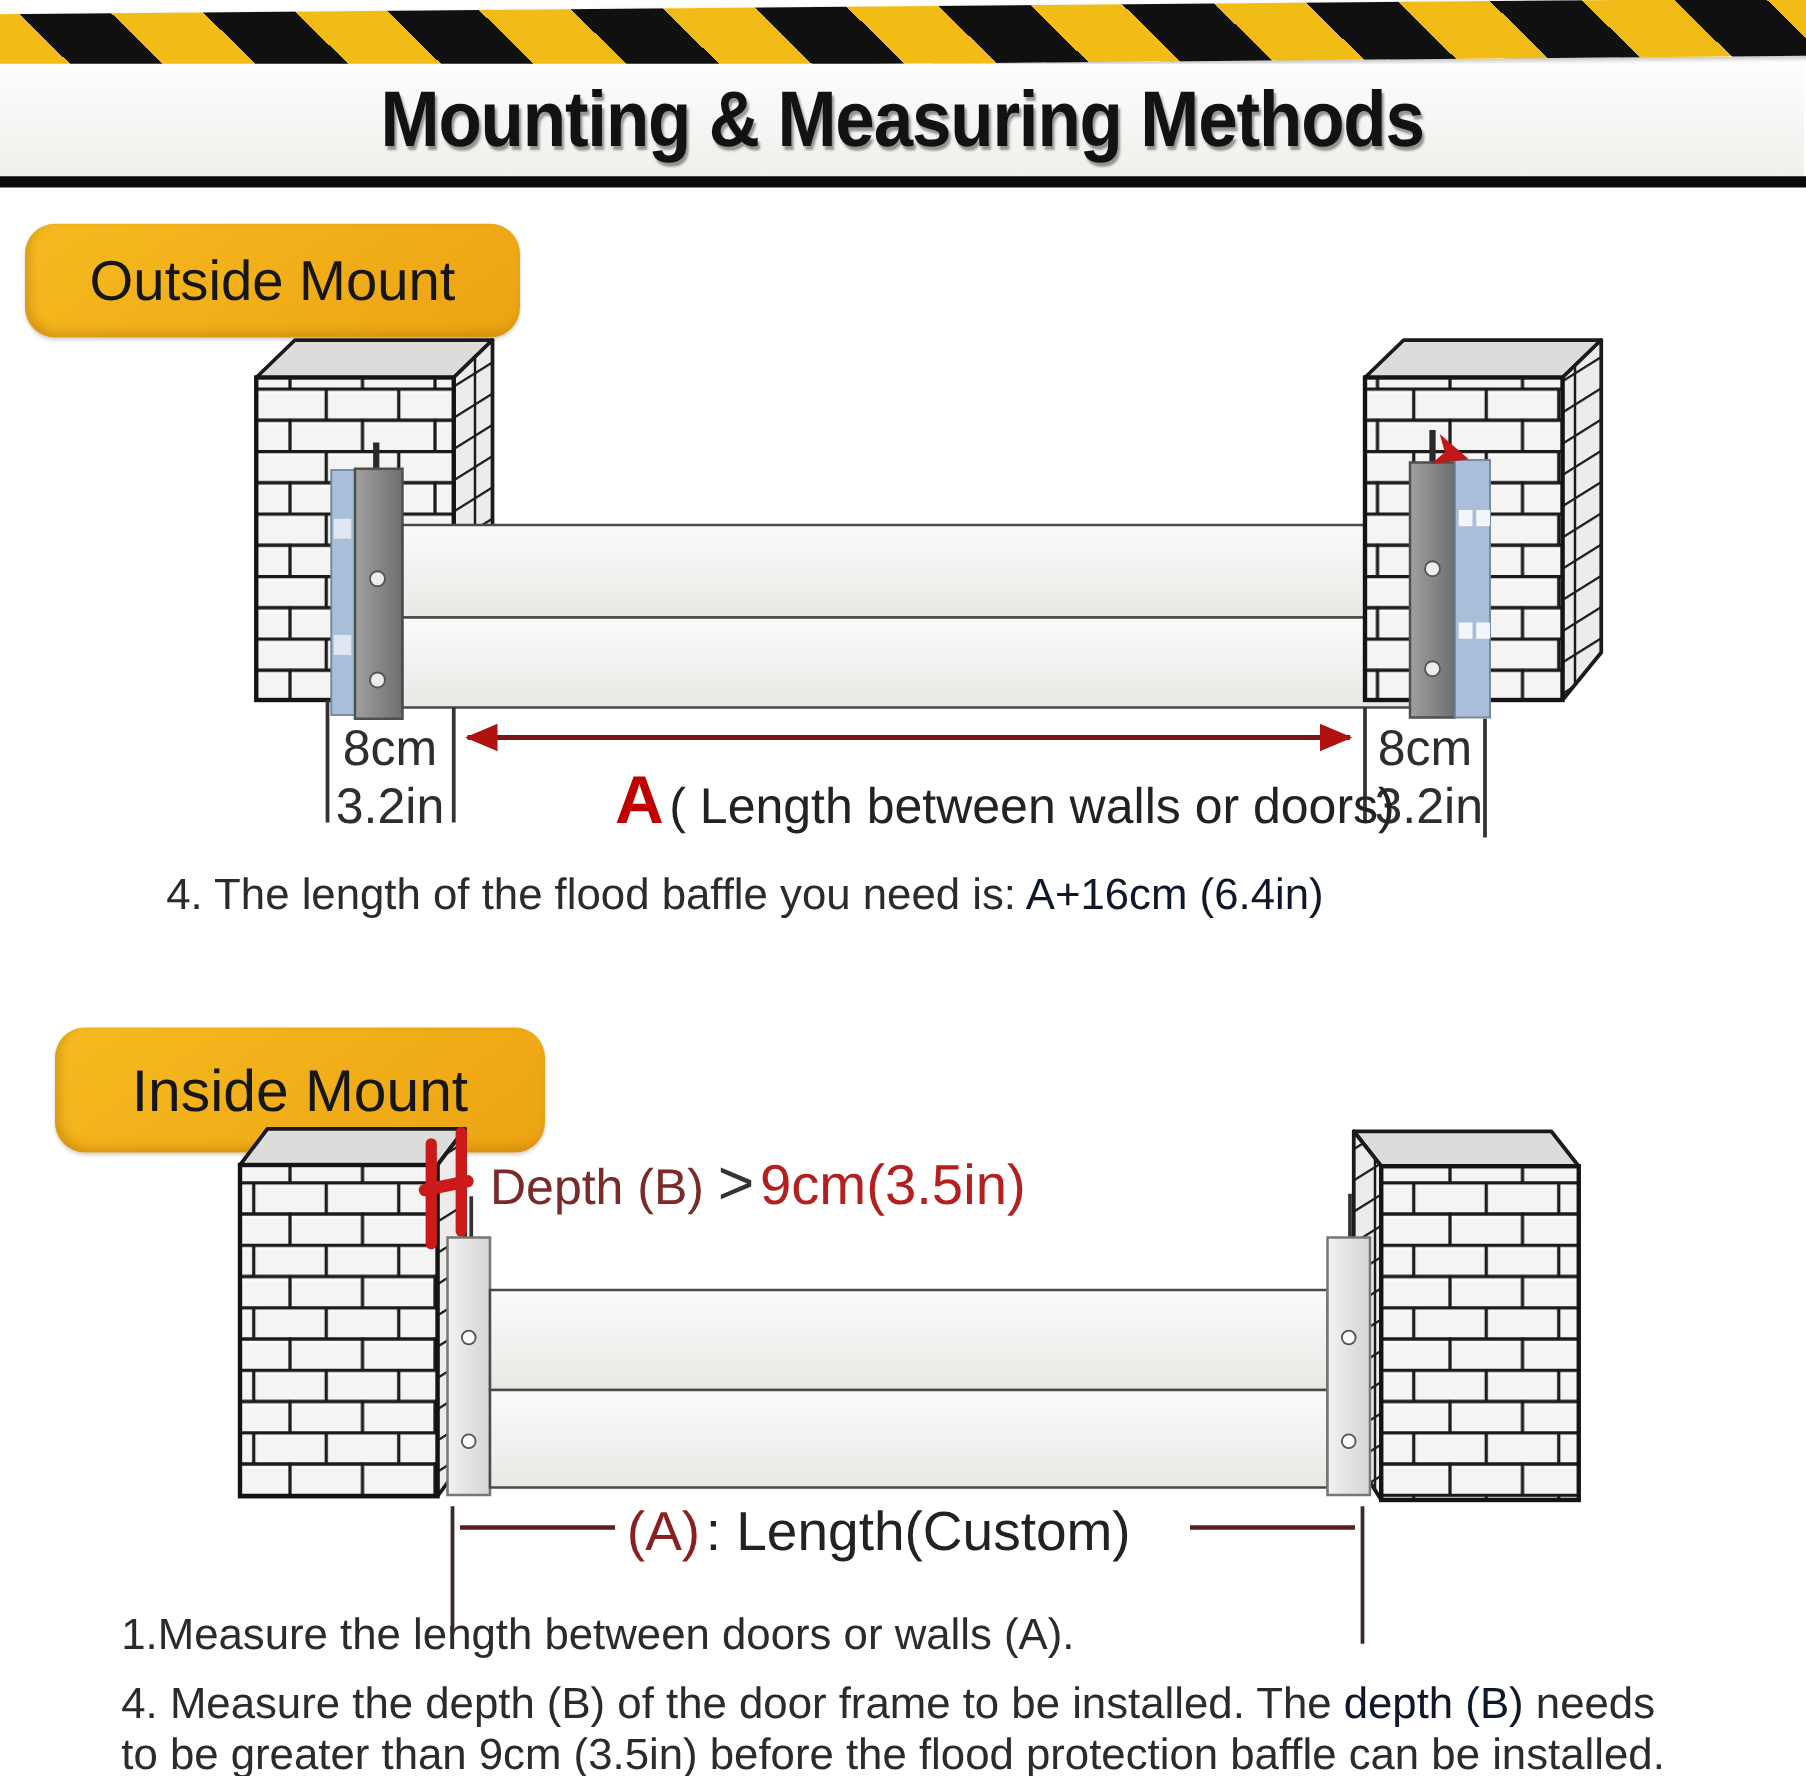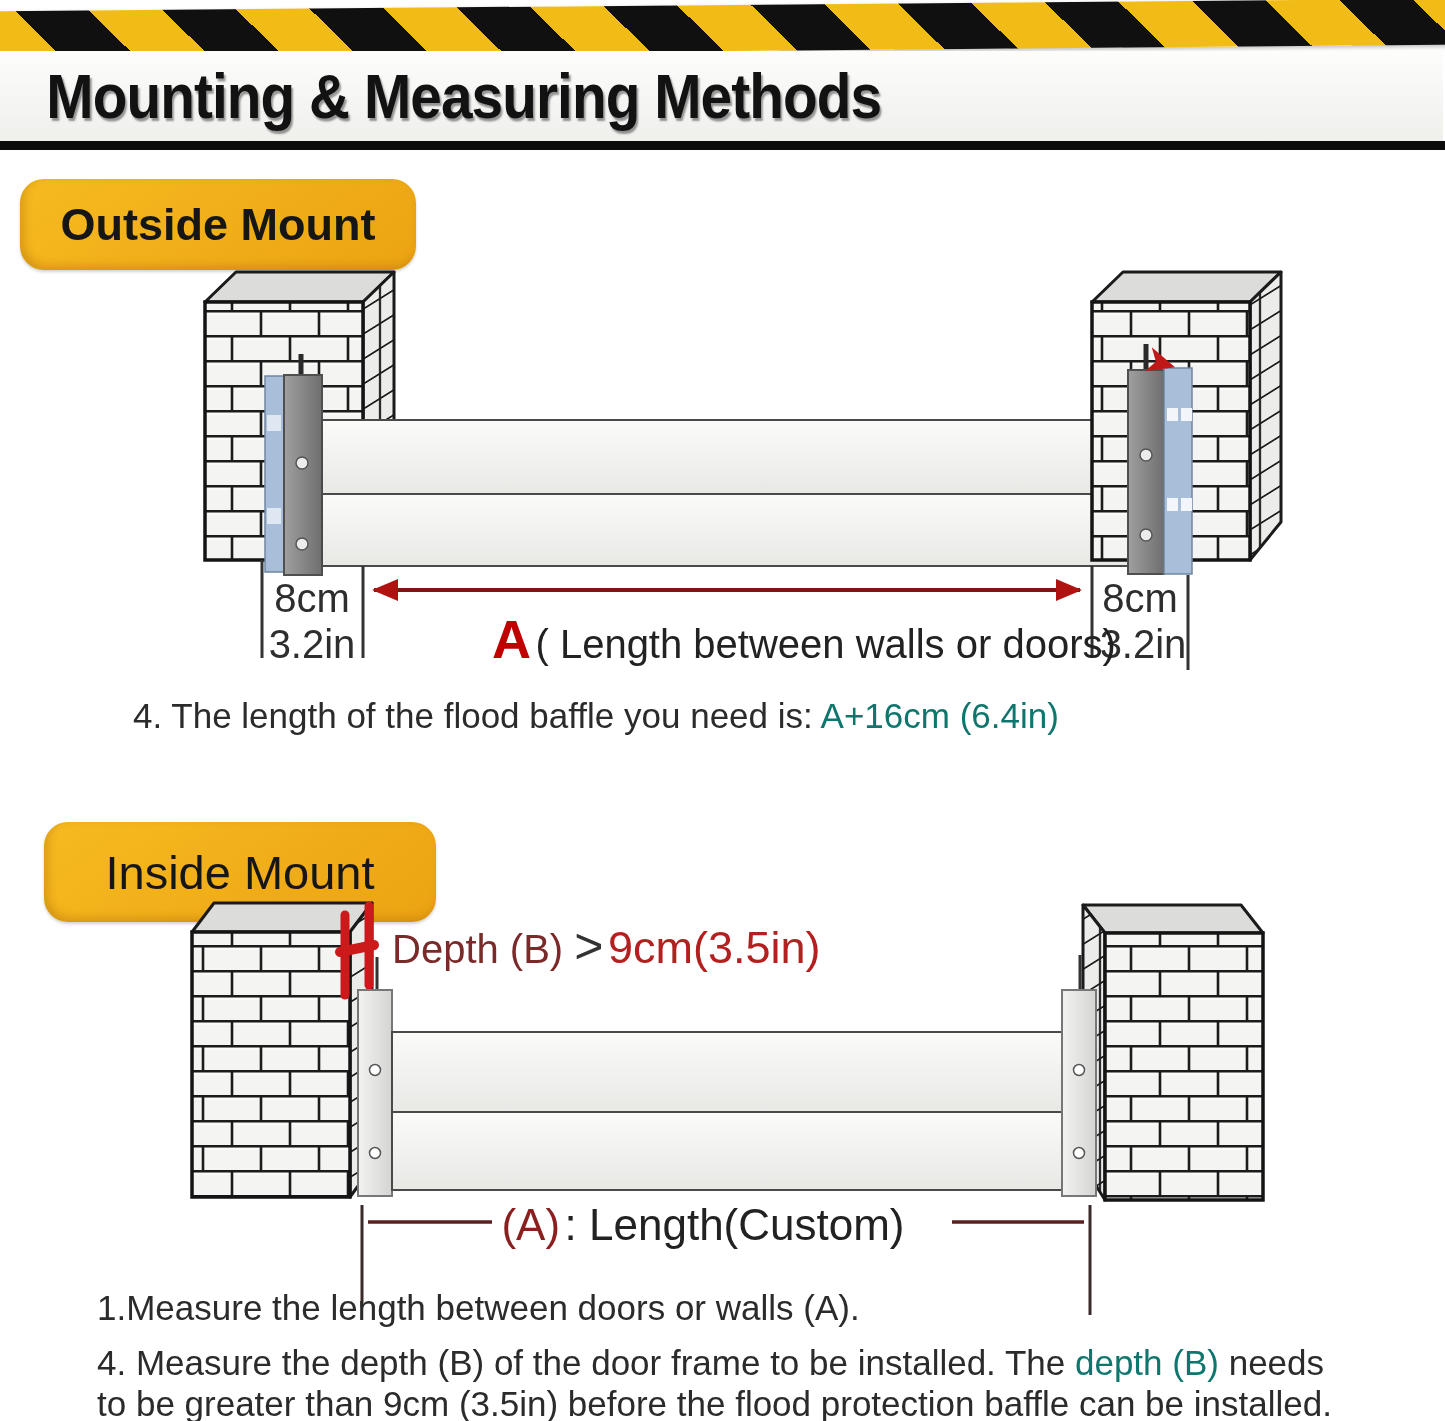--- a/index.html
+++ b/index.html
@@ -18,7 +18,7 @@
   .title-band {
     position:absolute; left:0; top:51px; width:1443px; height:90px;
     background:linear-gradient(180deg,#fdfdfc,#efefec);
-    display:flex; align-items:center; justify-content:flex-start;
+    display:flex; align-items:center; justify-content:center;
   }
   .title-band h1 {
     font-size:63px; font-weight:700; color:#121212; letter-spacing:-1px;

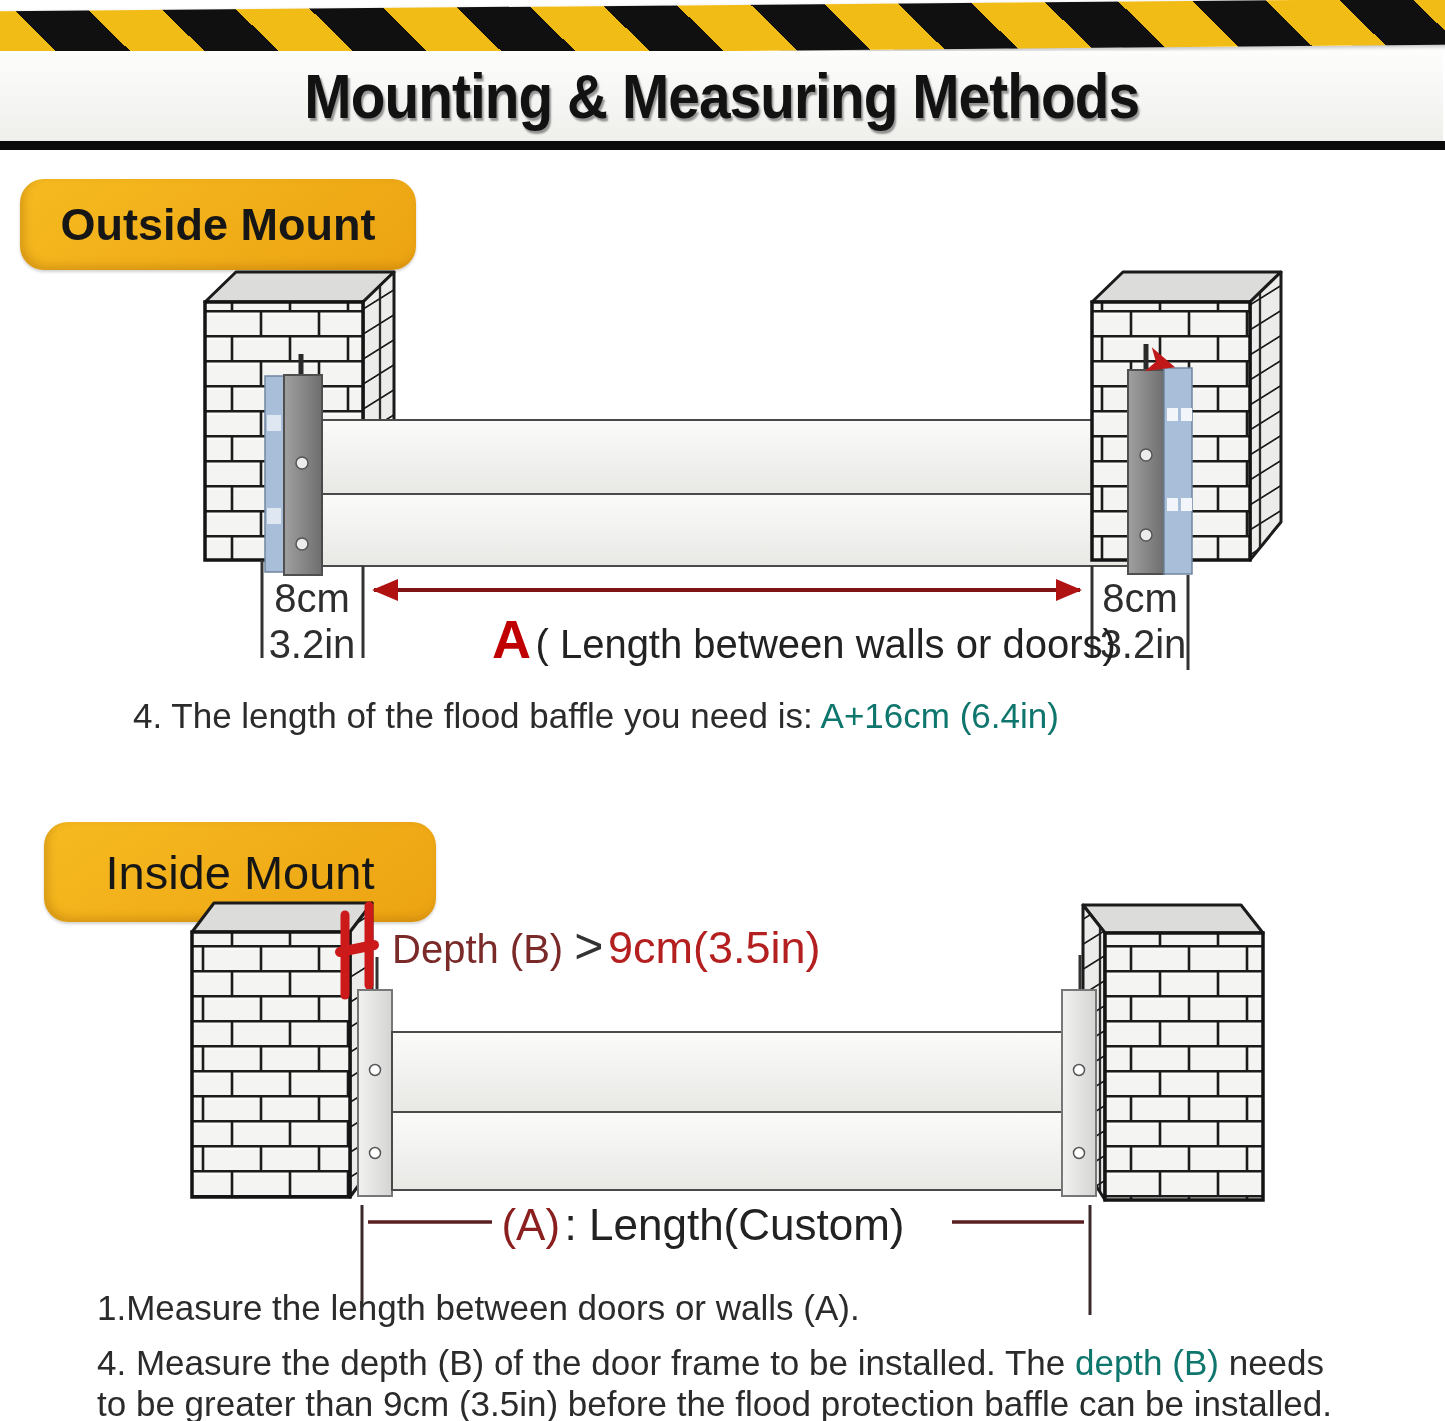--- a/index.html
+++ b/index.html
@@ -34,7 +34,7 @@
     box-shadow:inset 4px -4px 8px rgba(150,85,0,.30), 0 2px 3px rgba(0,0,0,.18);
     white-space:nowrap;
   }
-  .badge.outside { left:20px; top:179px; width:396px; height:91px; font-size:45px;font-weight:bold; }
+  .badge.outside { left:20px; top:179px; width:396px; height:91px; font-size:45px; }
   .badge.inside  { left:44px; top:822px; width:392px; height:100px; font-size:47px; }
   
   svg.diagram { position:absolute; left:0; }

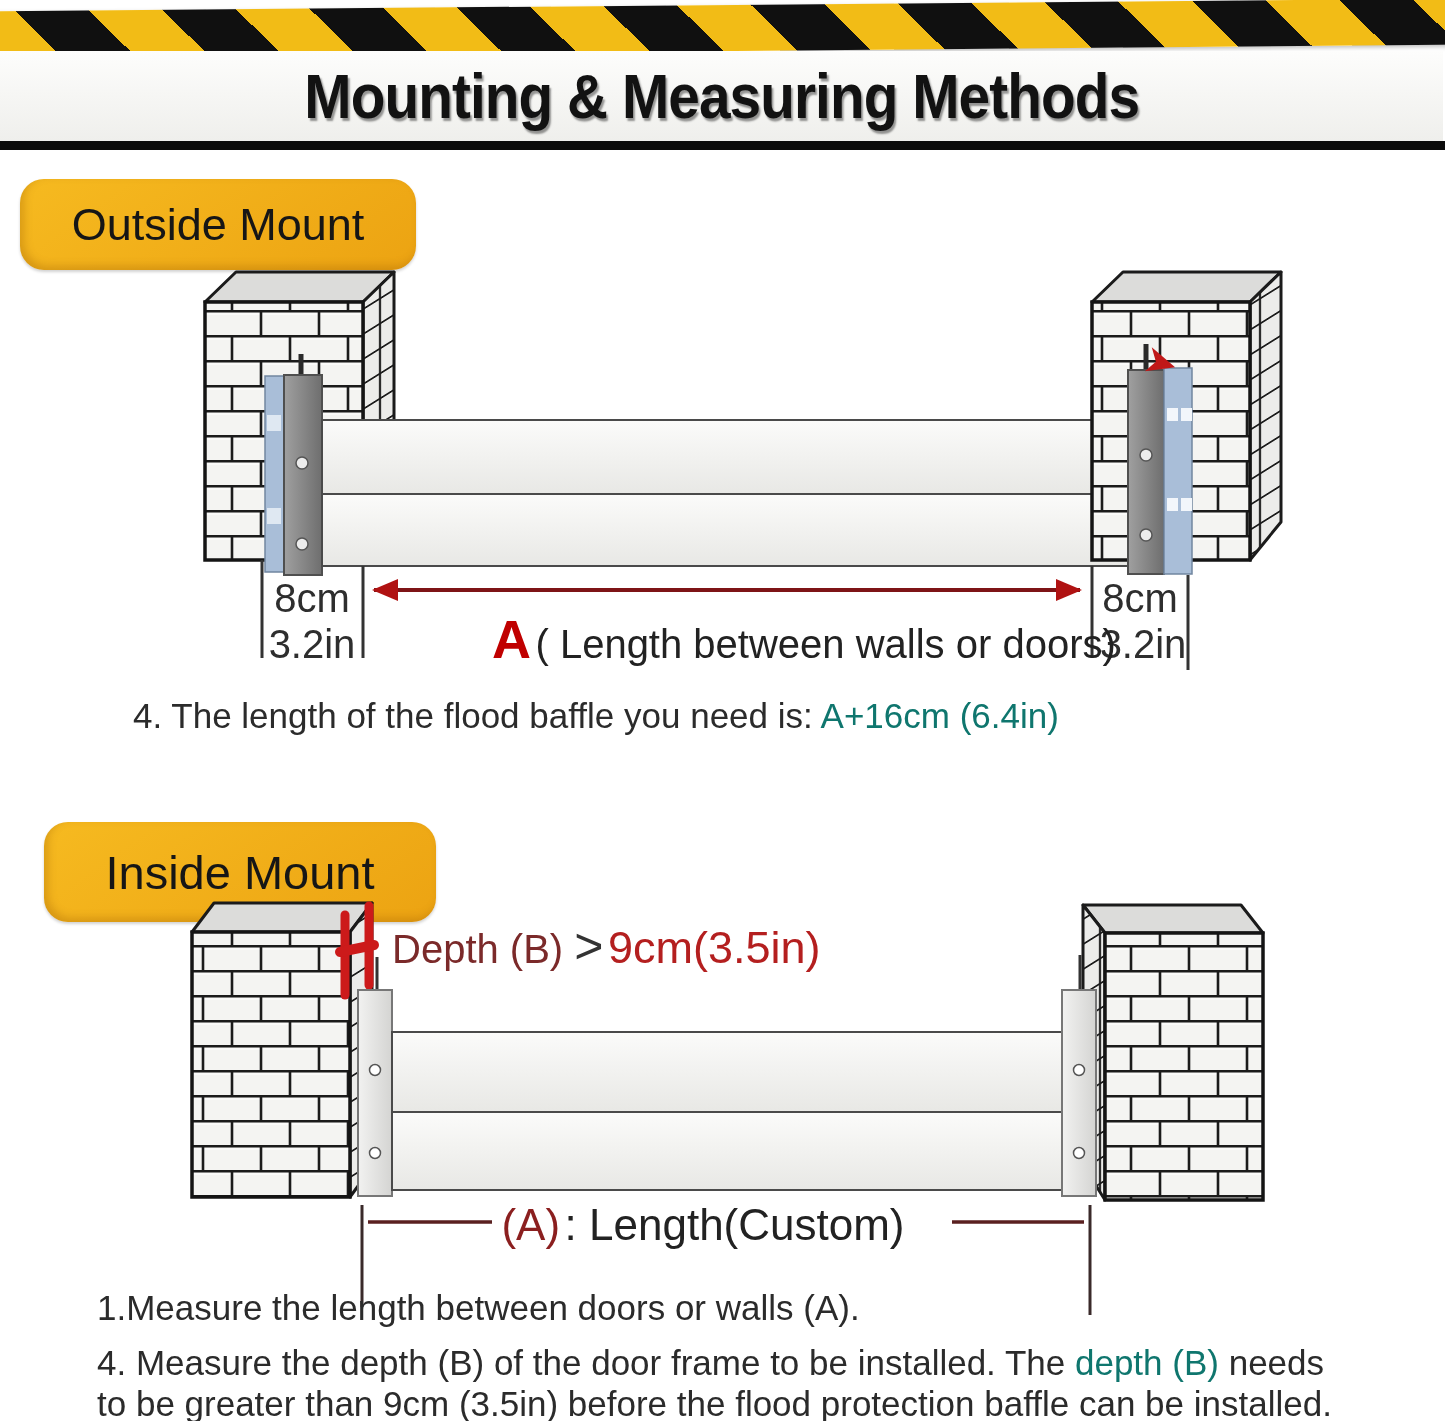--- a/index.html
+++ b/index.html
@@ -45,7 +45,7 @@
   .steps-inside  { left:97px;  top:1288px; width:1340px; }
   .steps-inside .s1 { display:block; }
   .steps-inside .s2 { display:block; margin-top:14px; line-height:41px; }
-  .em-red  { color:#0f766e; }
+  .em-red  { color:#0f172a; }
   .em-red2 { color:#8b1e1e; }
 </style>
 </head>

